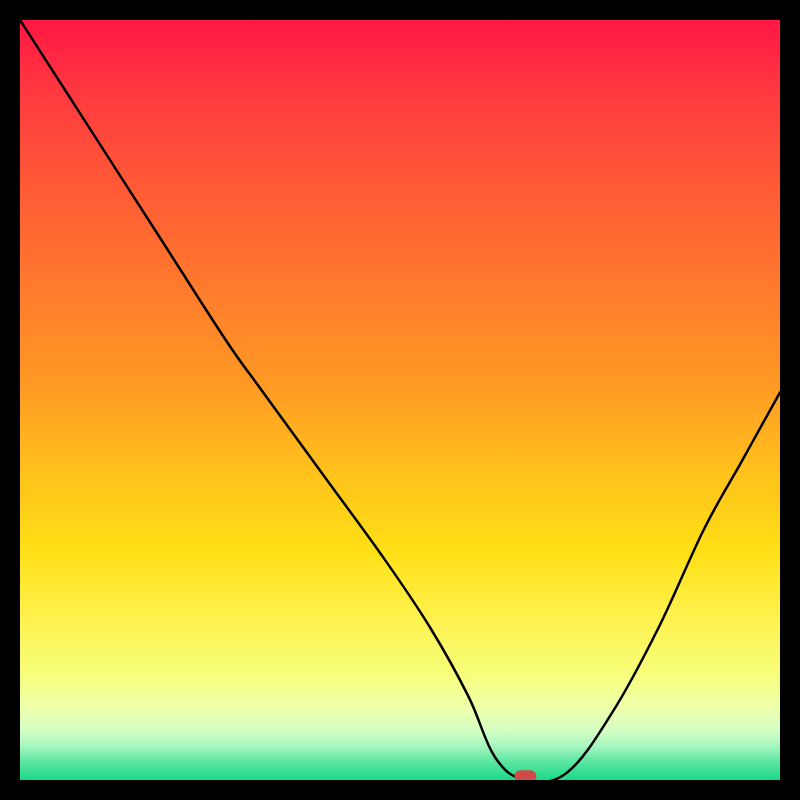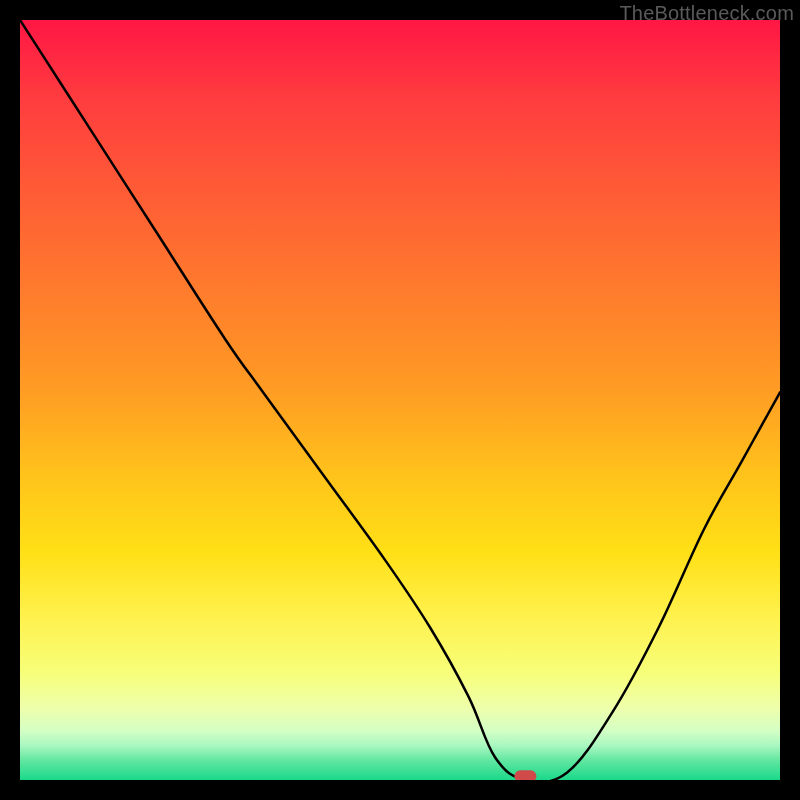--- a/index.html
+++ b/index.html
@@ -80,7 +80,6 @@
 
   </div>
 
-  <div class="watermark">TheBottleneck.com</div>
 
 </div>
 

